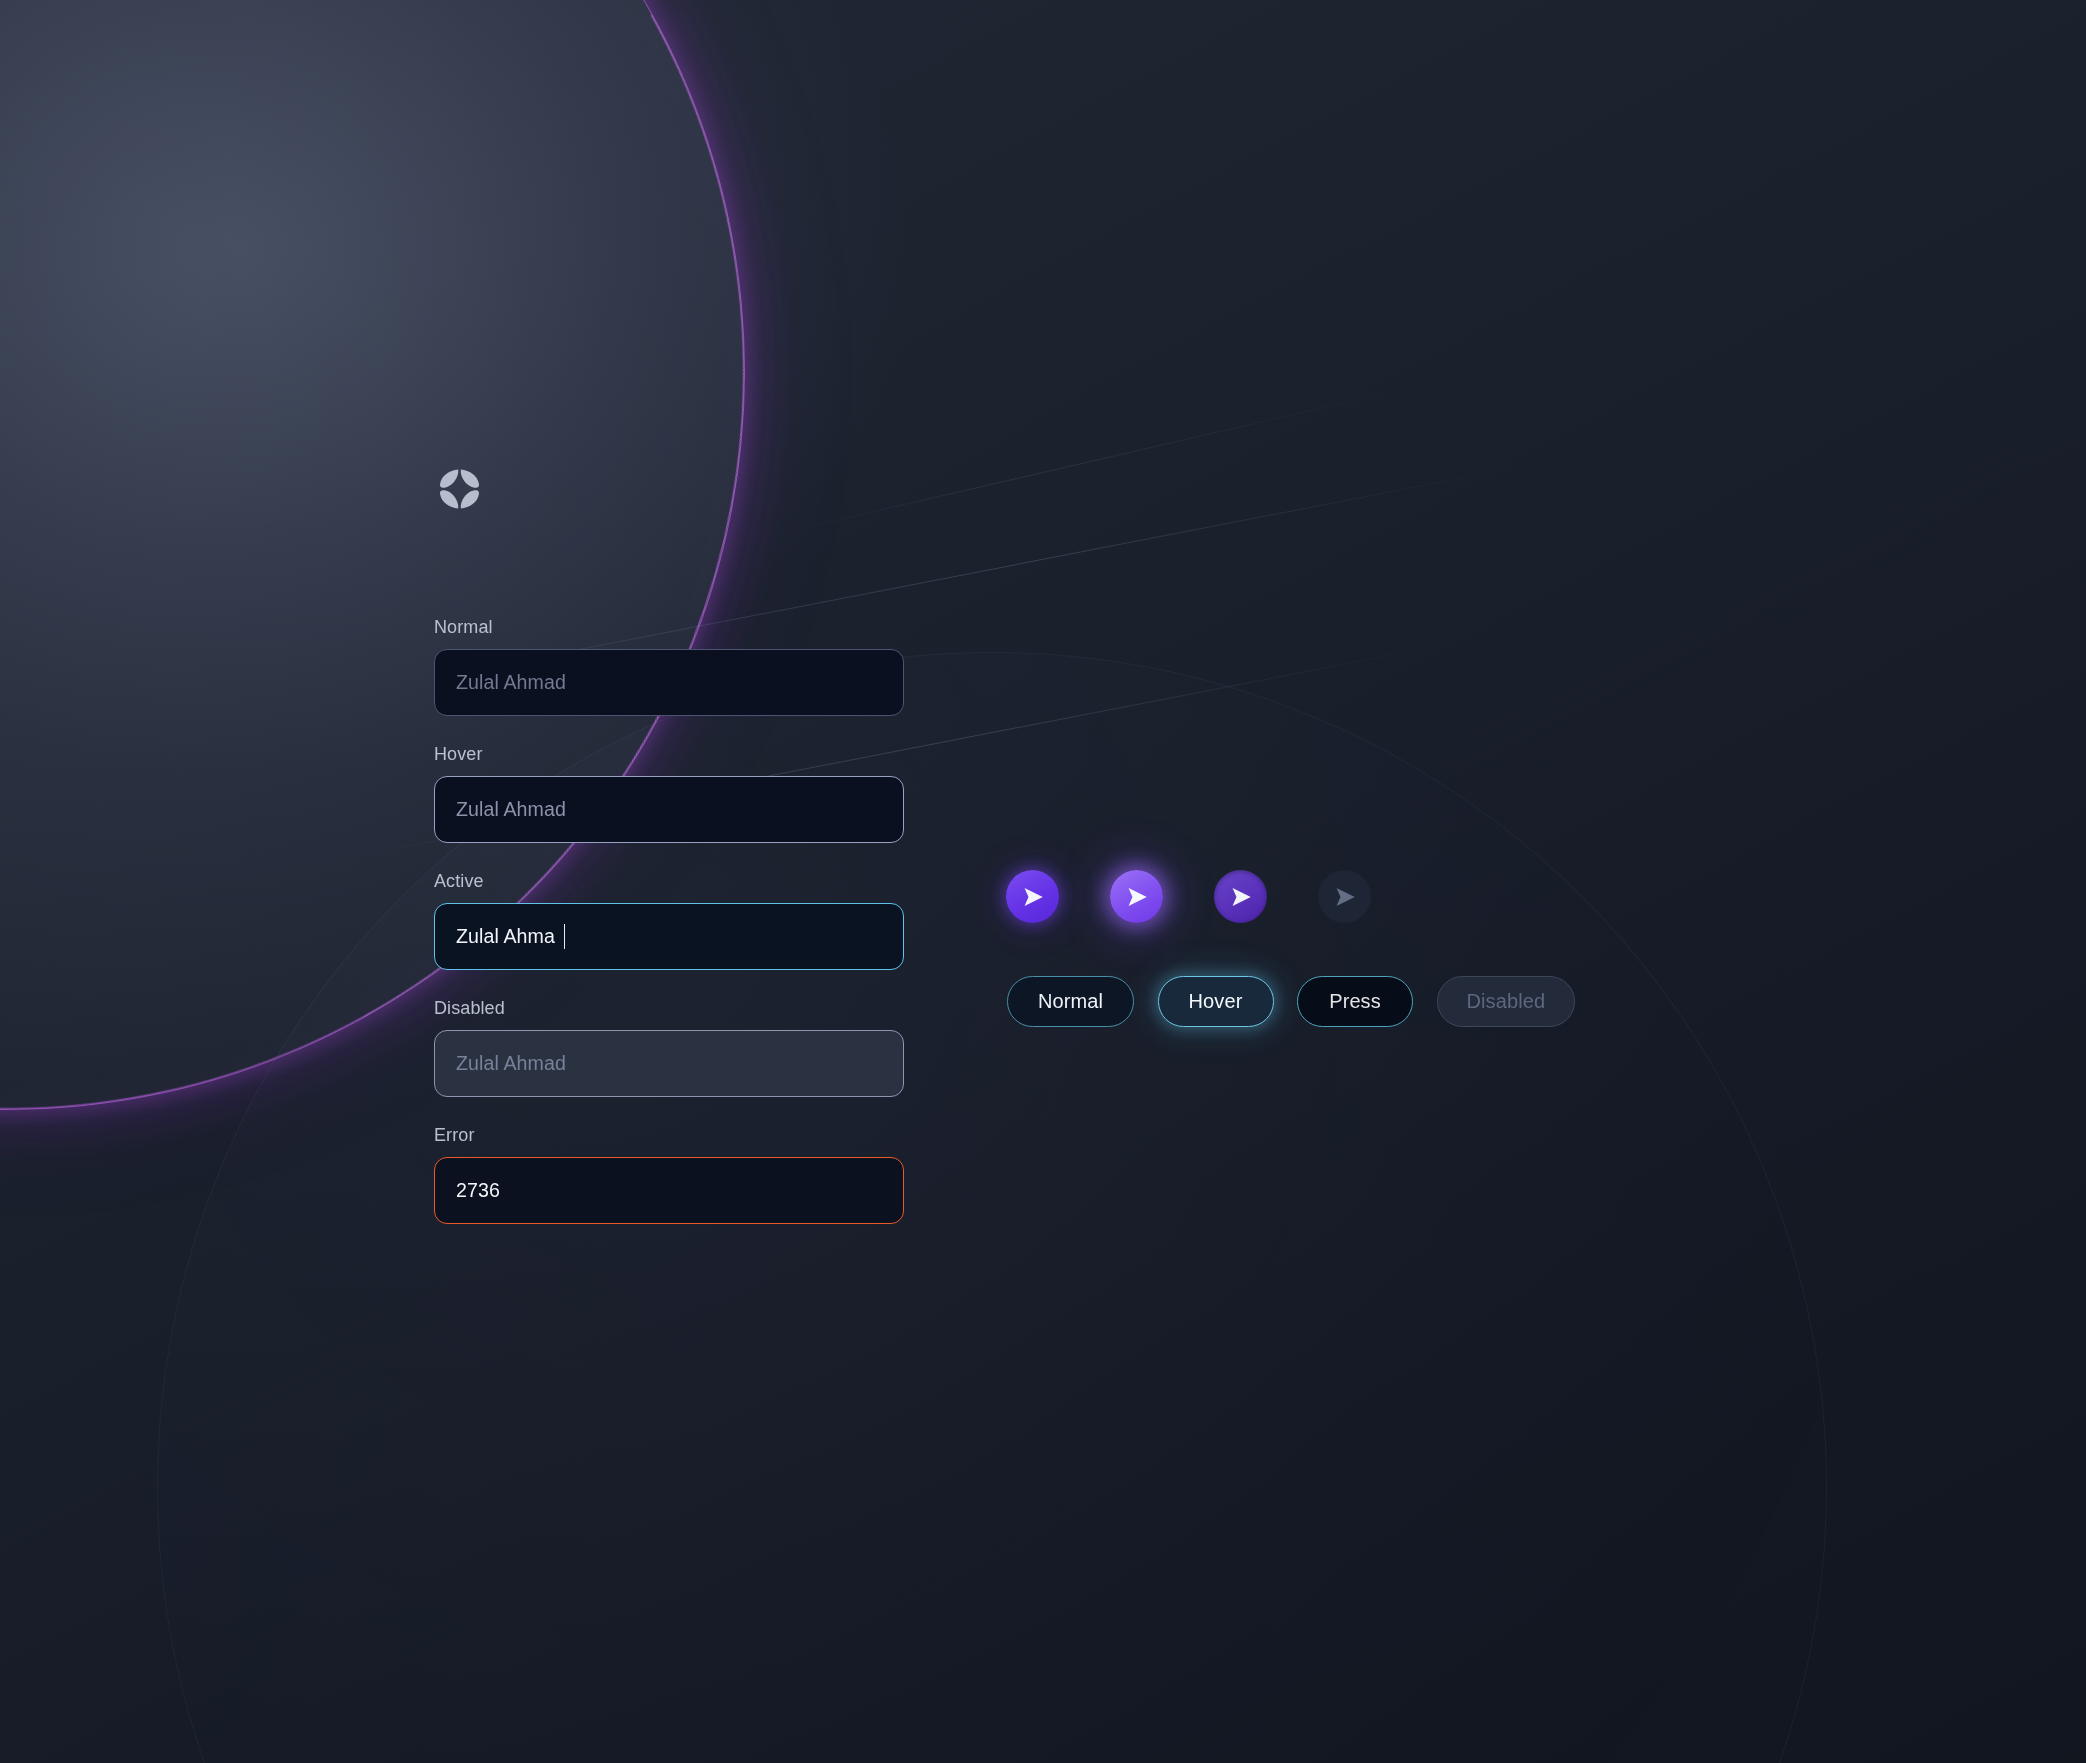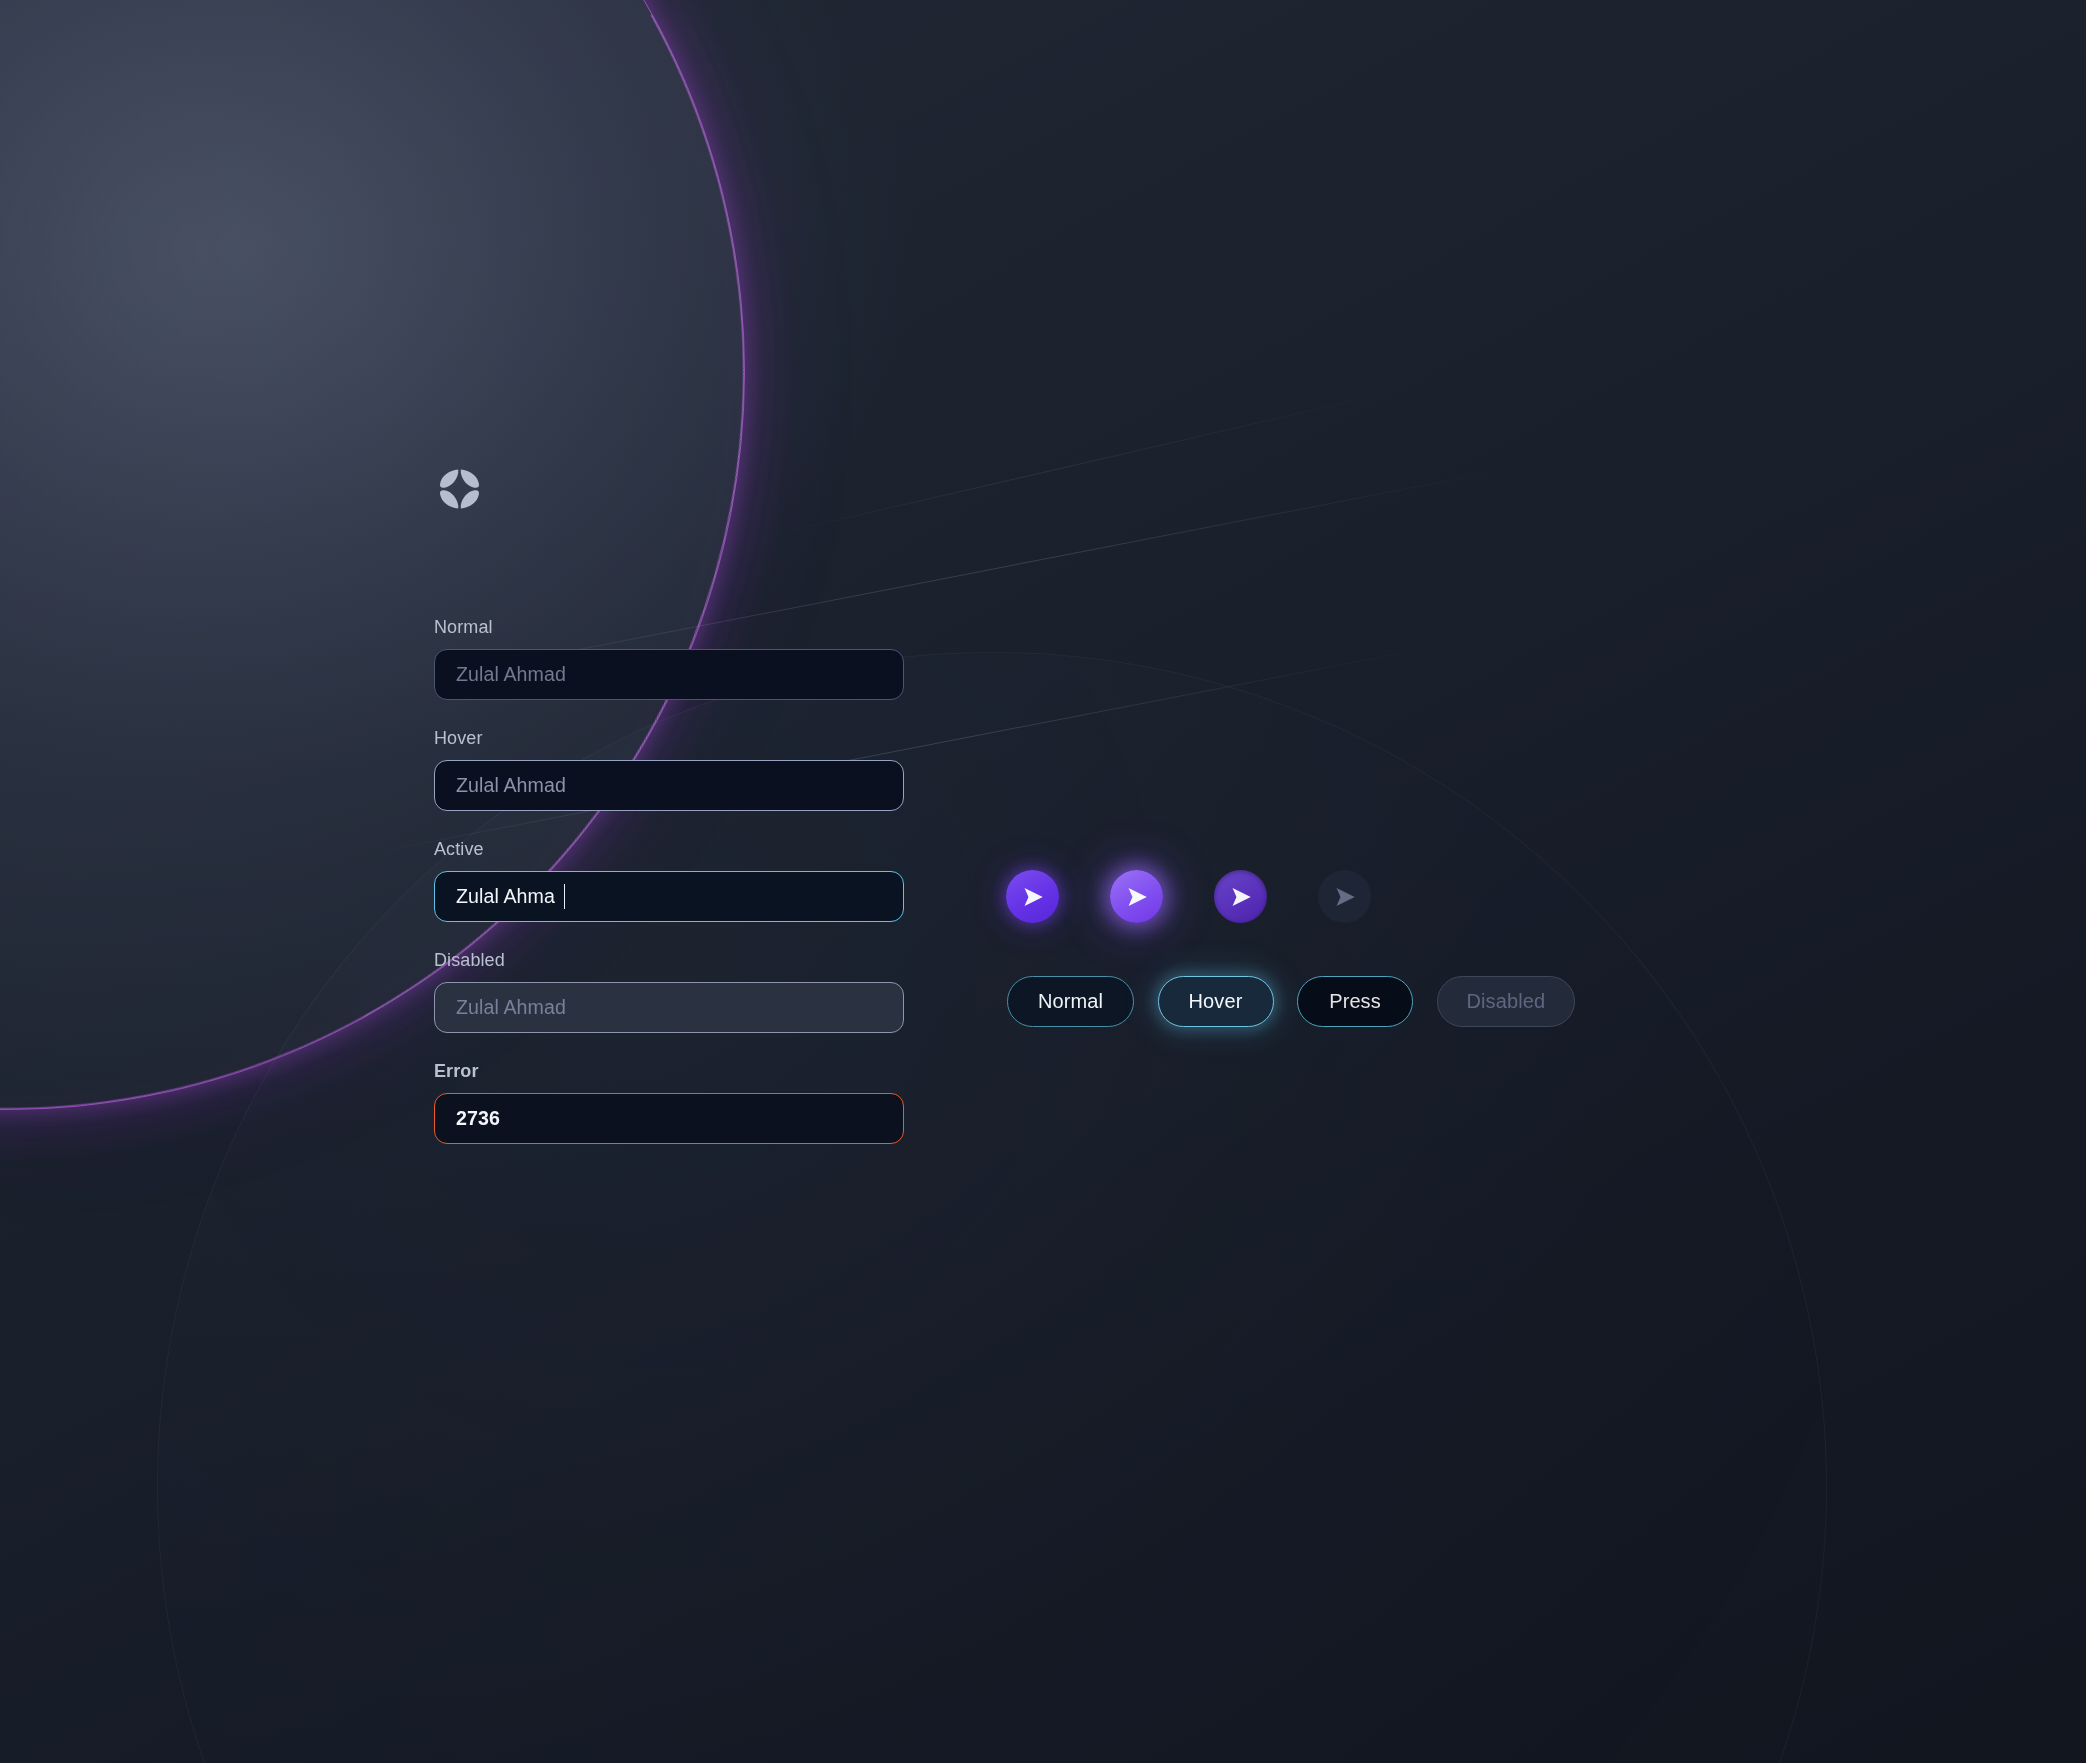--- a/index.html
+++ b/index.html
@@ -143,7 +143,7 @@
 
   .field-box {
     width: 470px;
-    height: 51px;
+    height: 67px;
     border-radius: 13px;
     display: flex;
     align-items: center;

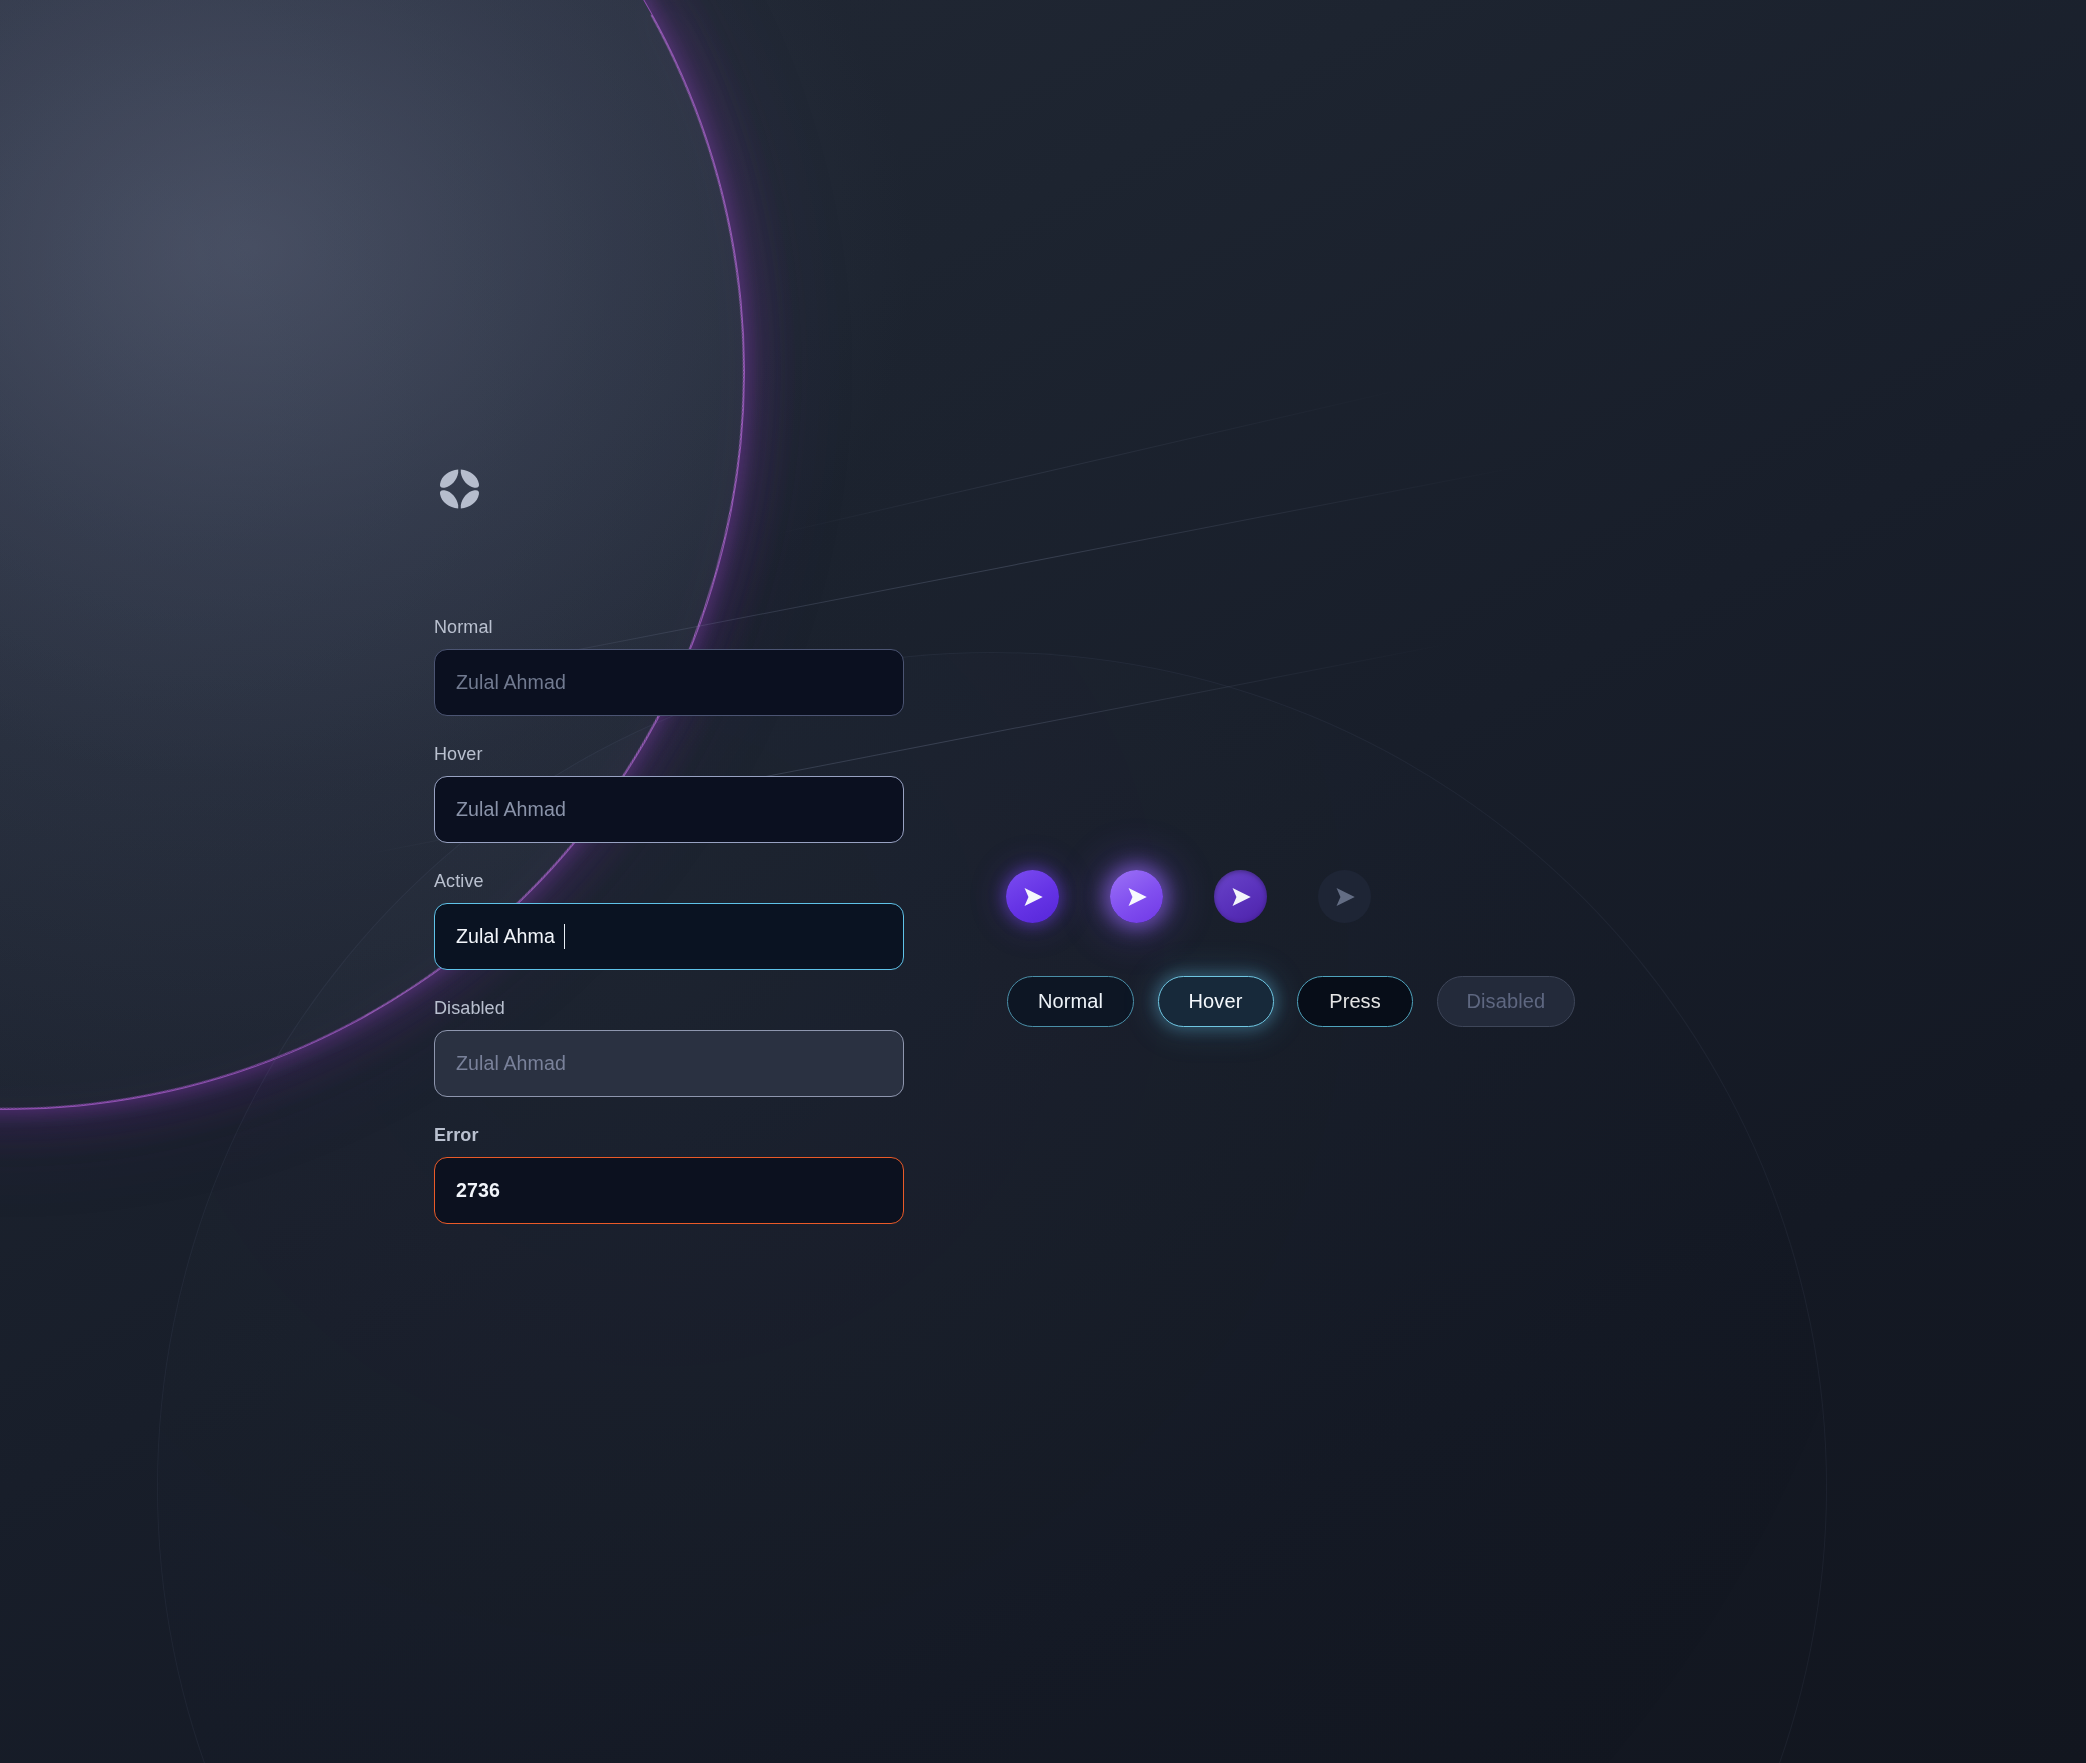--- a/index.html
+++ b/index.html
@@ -131,7 +131,7 @@
     width: 470px;
   }
   .field { margin-bottom: 29px; }
-  .field:last-child { margin-bottom: 16px; font-weight: bold; }
+  .field:last-child { margin-bottom: 16px; }
 
   .field-label {
     font-size: 18px;

